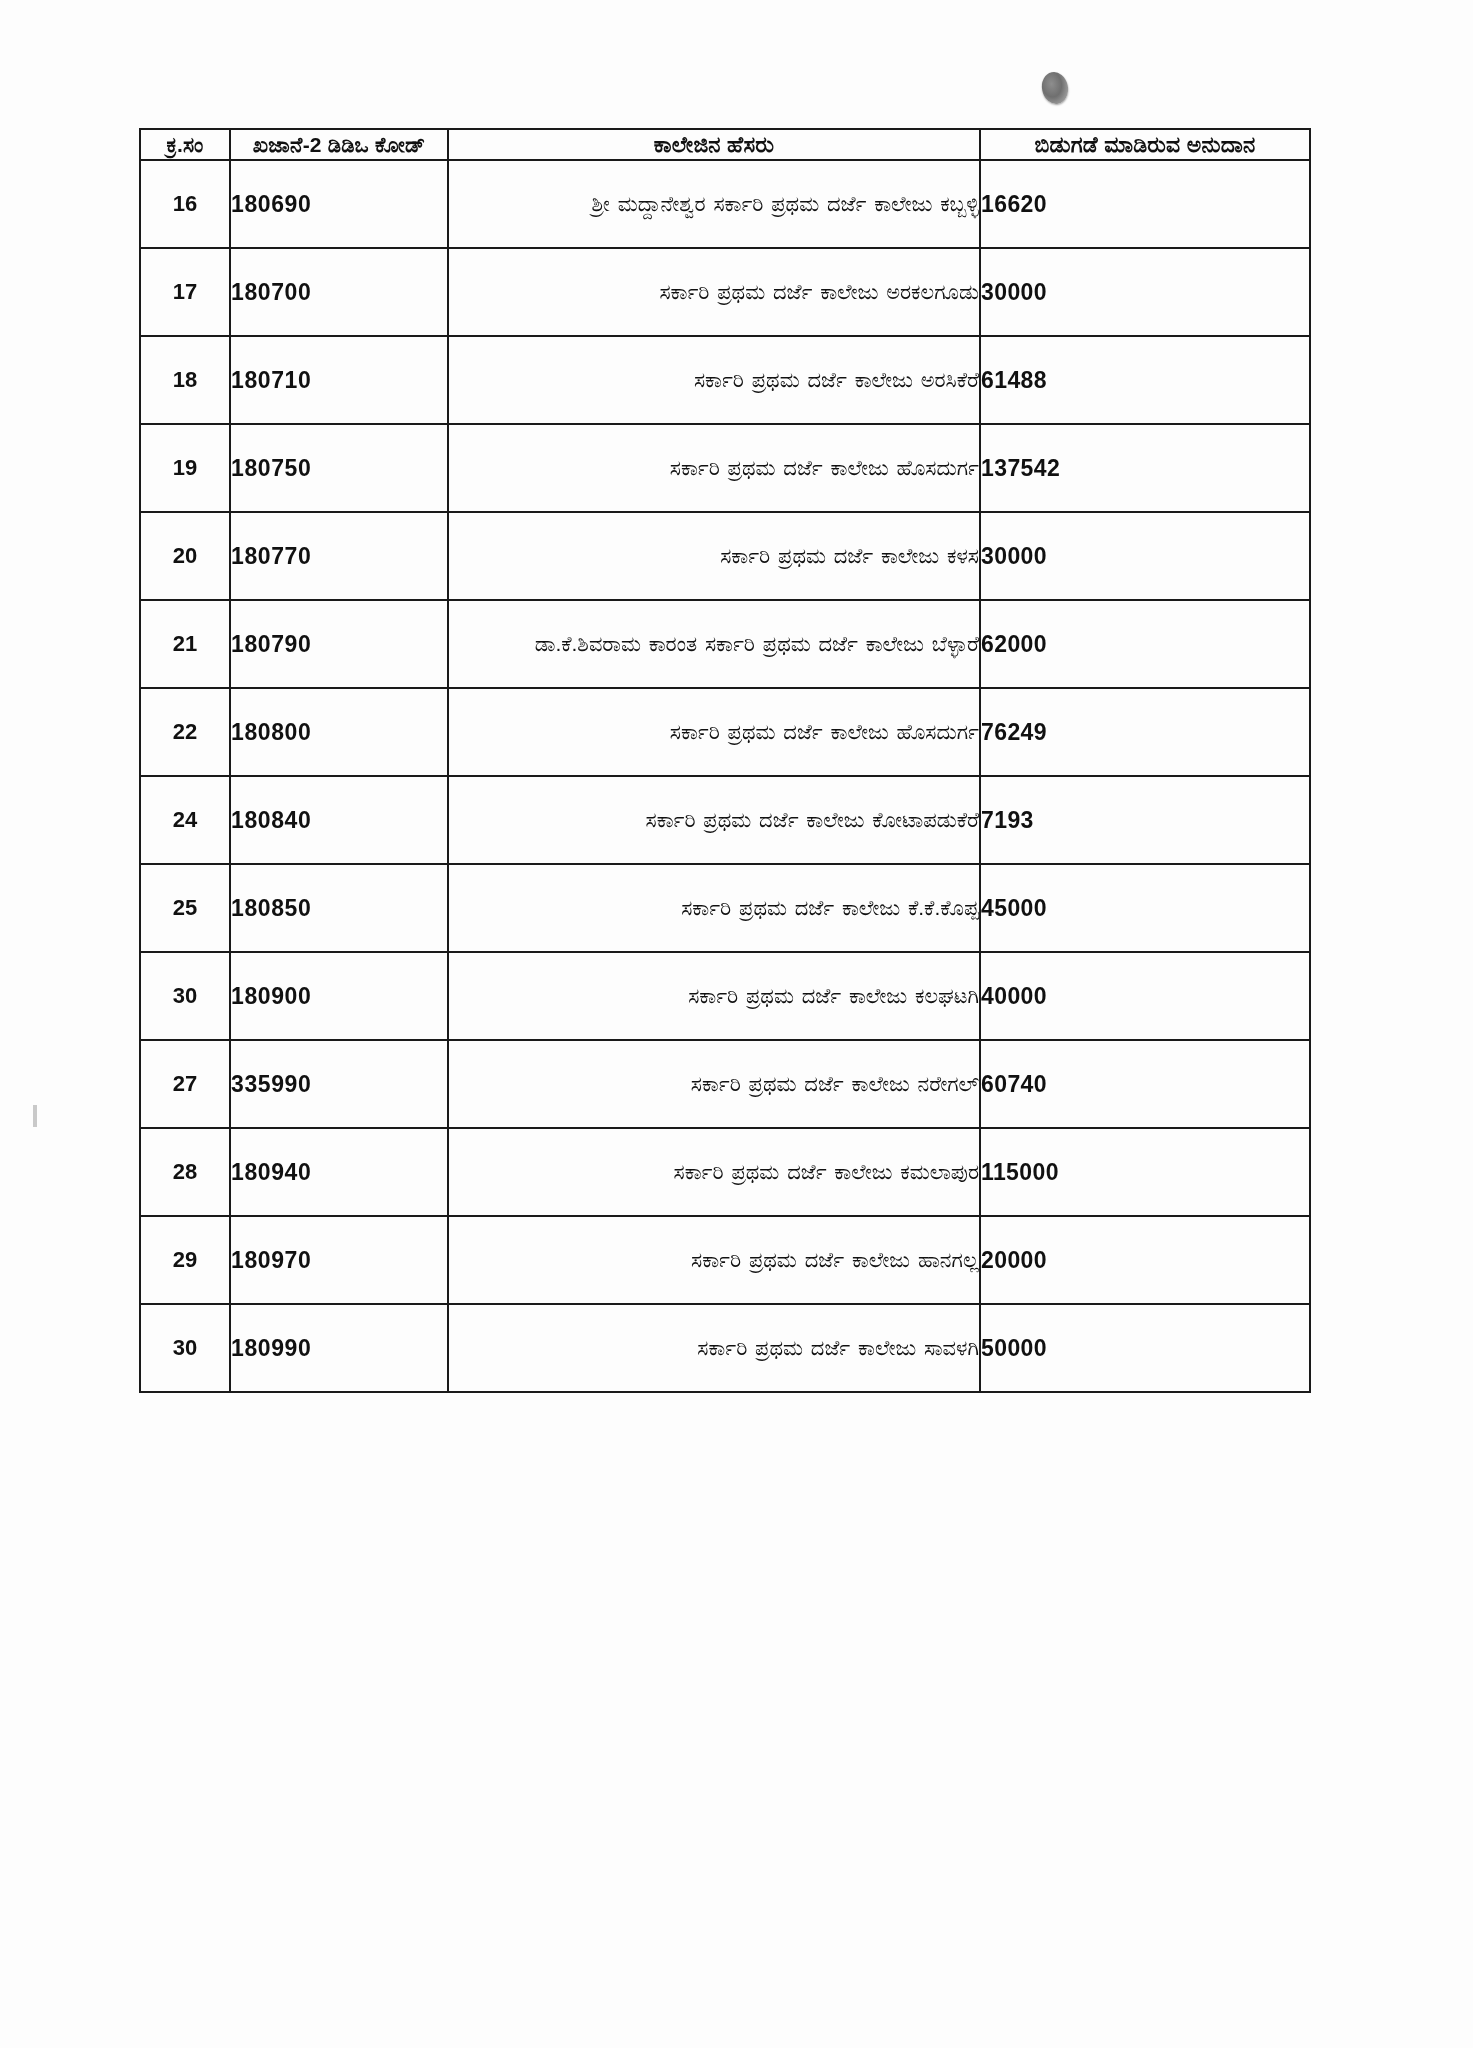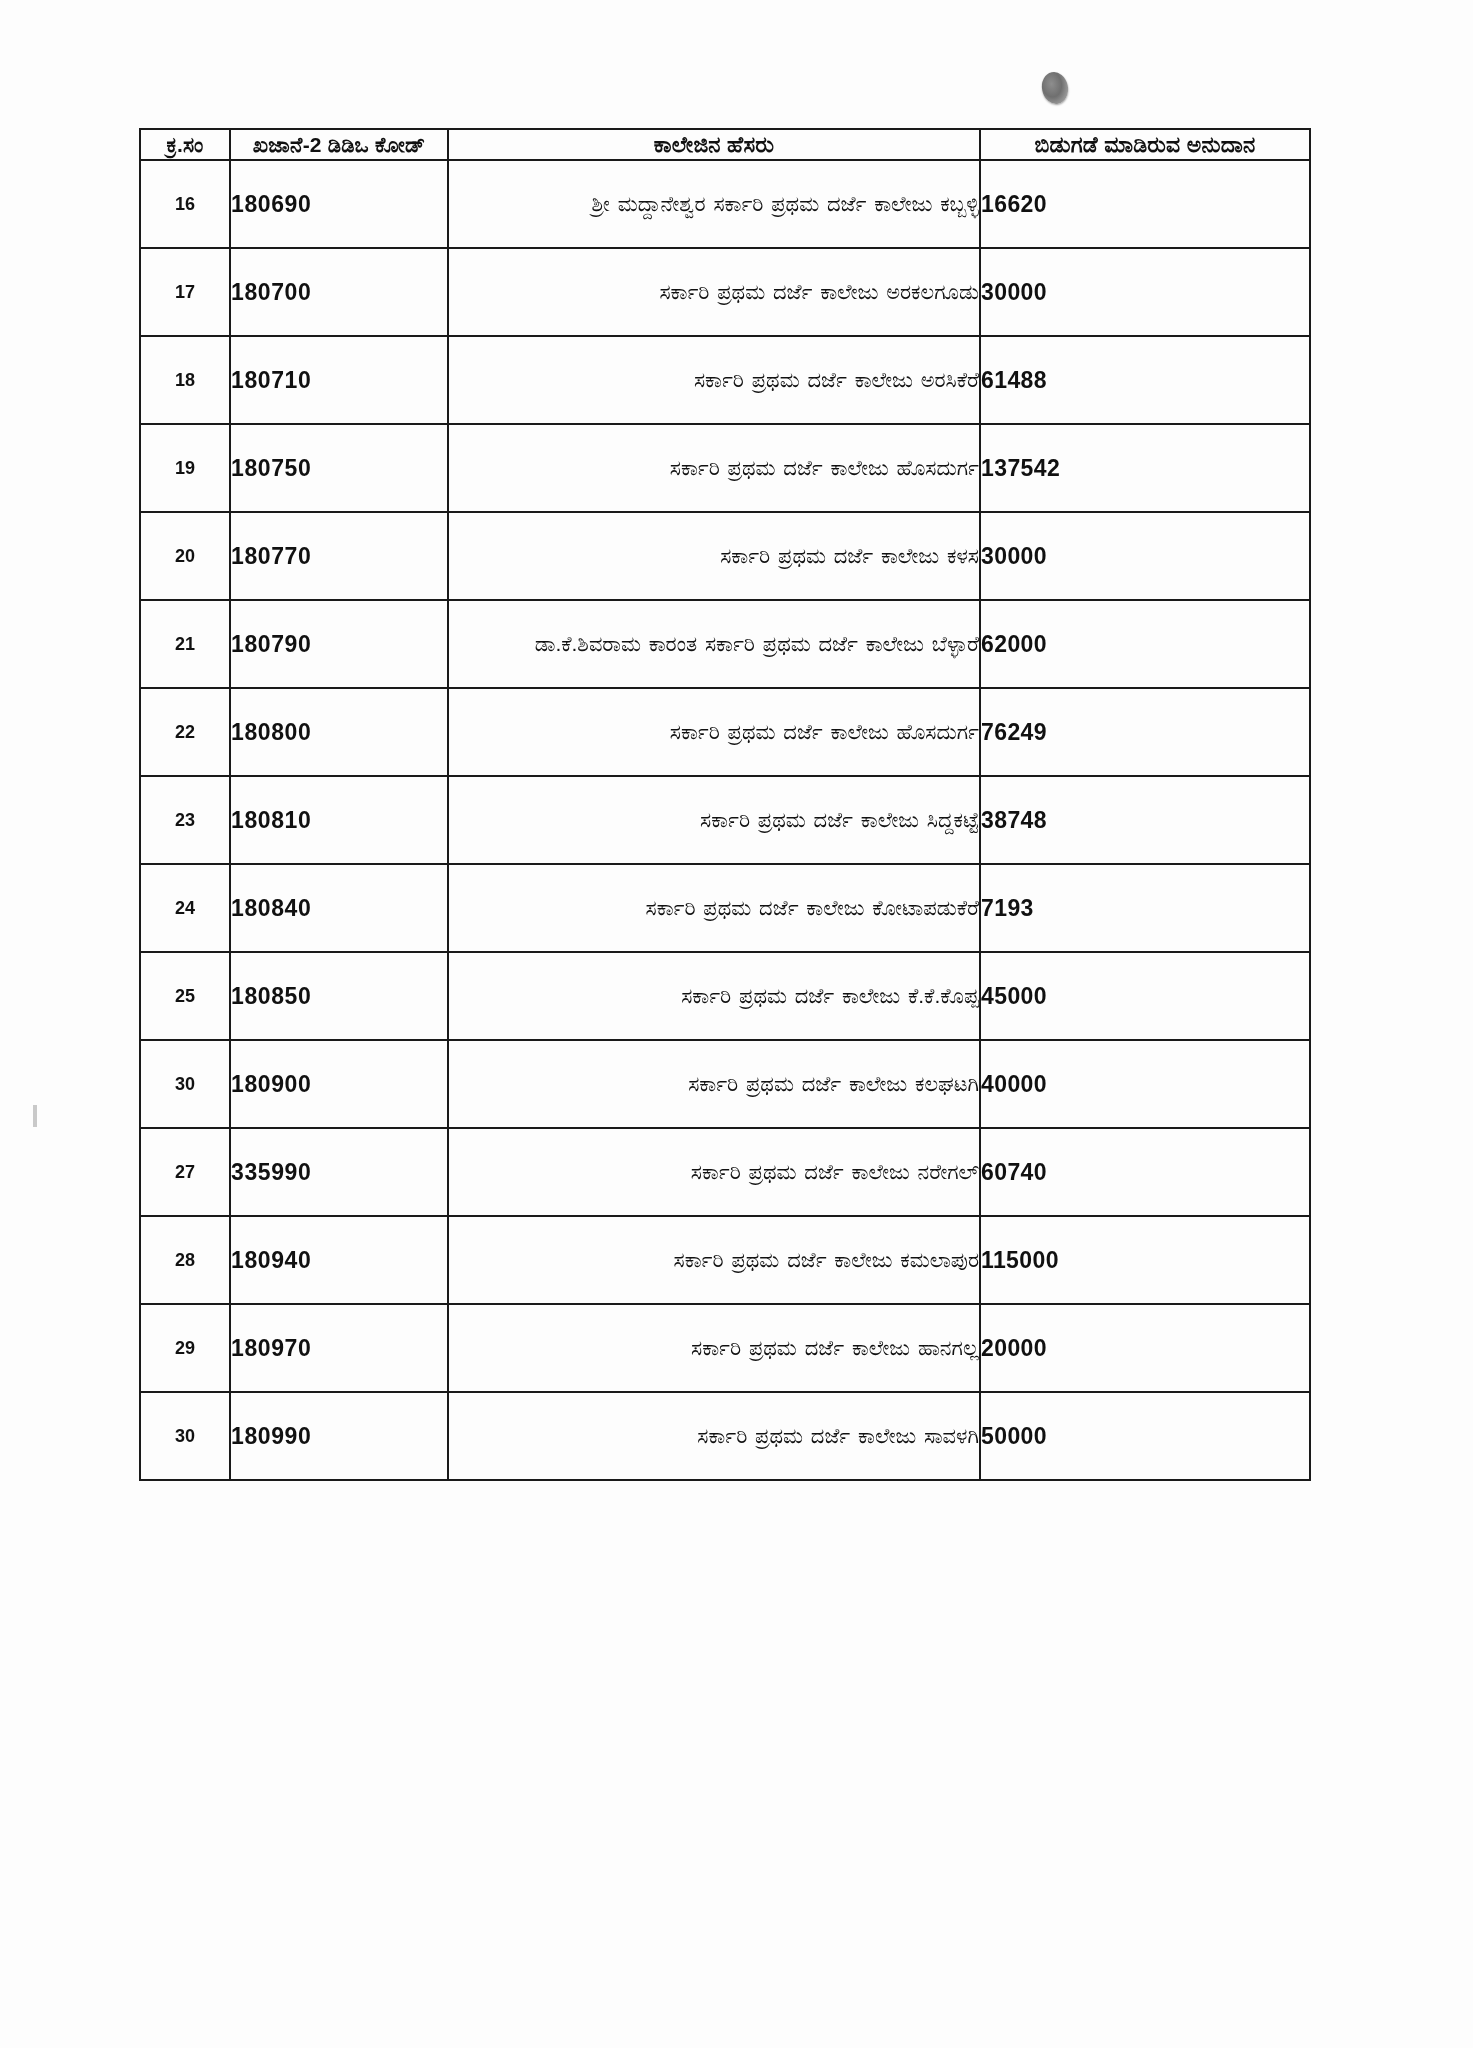--- a/index.html
+++ b/index.html
@@ -84,7 +84,7 @@
   td.cell-sl {
     text-align: center;
     font-weight: bold;
-    font-size: 18px;
+    font-size: 22px;
   }
   td.cell-code {
     font-weight: bold;

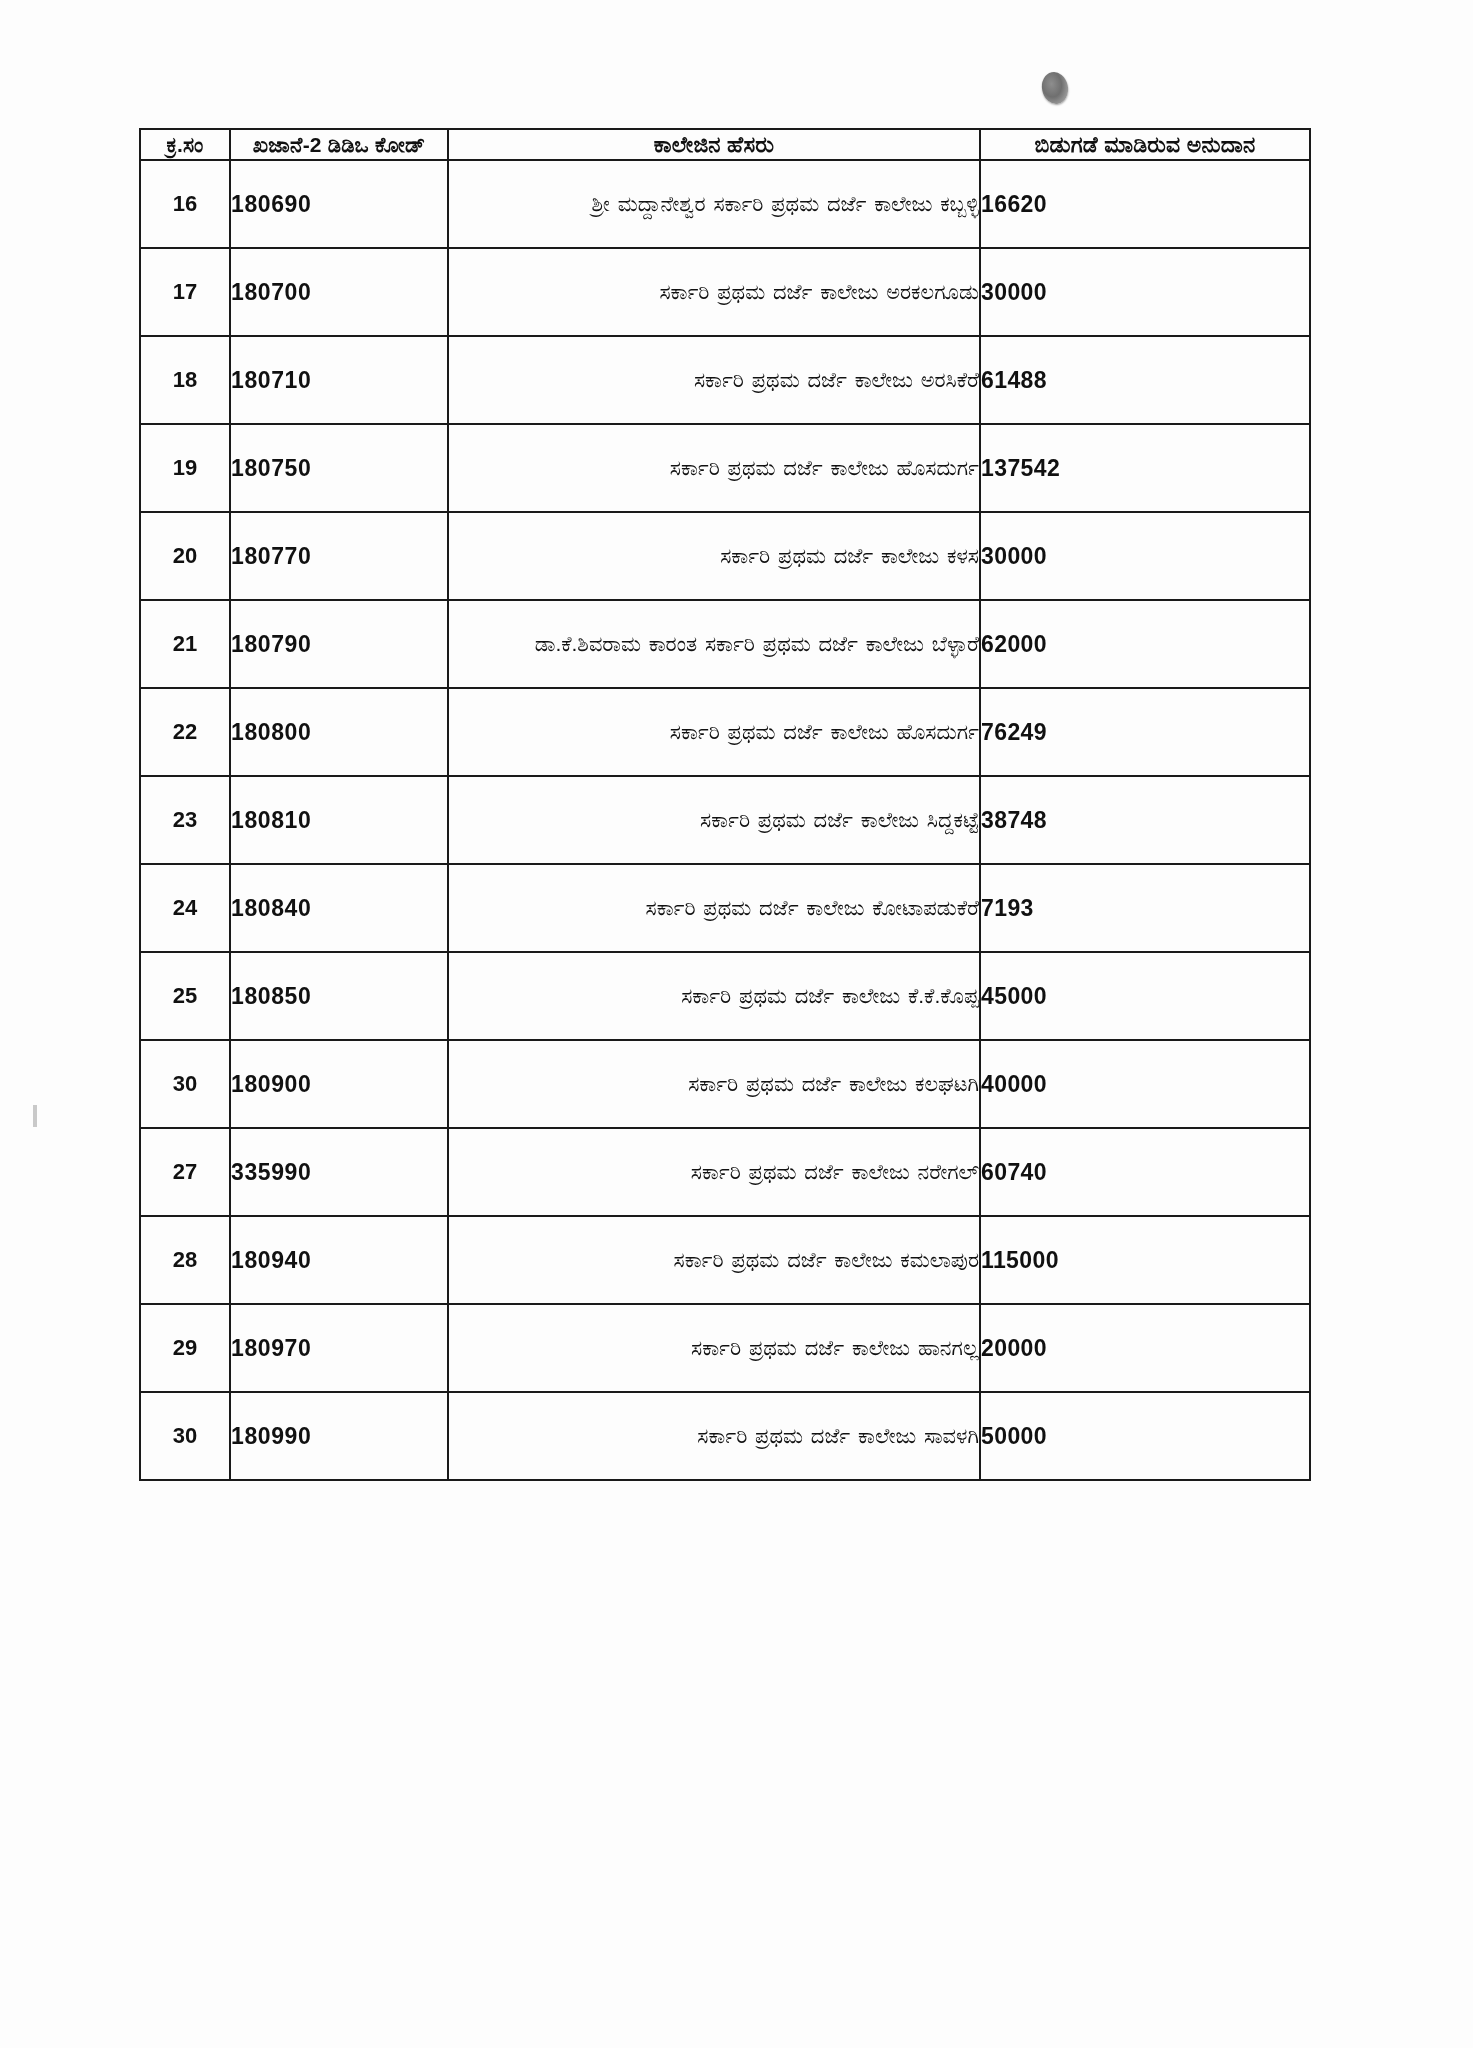--- a/index.html
+++ b/index.html
@@ -174,12 +174,6 @@
             <td class="cell-amt">76249</td>
           </tr>
           <tr>
-            <td class="cell-sl">23</td>
-            <td class="cell-code">180810</td>
-            <td class="cell-name">ಸರ್ಕಾರಿ ಪ್ರಥಮ ದರ್ಜೆ ಕಾಲೇಜು ಸಿದ್ದಕಟ್ಟೆ</td>
-            <td class="cell-amt">38748</td>
-          </tr>
-          <tr>
             <td class="cell-sl">24</td>
             <td class="cell-code">180840</td>
             <td class="cell-name">ಸರ್ಕಾರಿ ಪ್ರಥಮ ದರ್ಜೆ ಕಾಲೇಜು ಕೋಟಾಪಡುಕೆರೆ</td>

